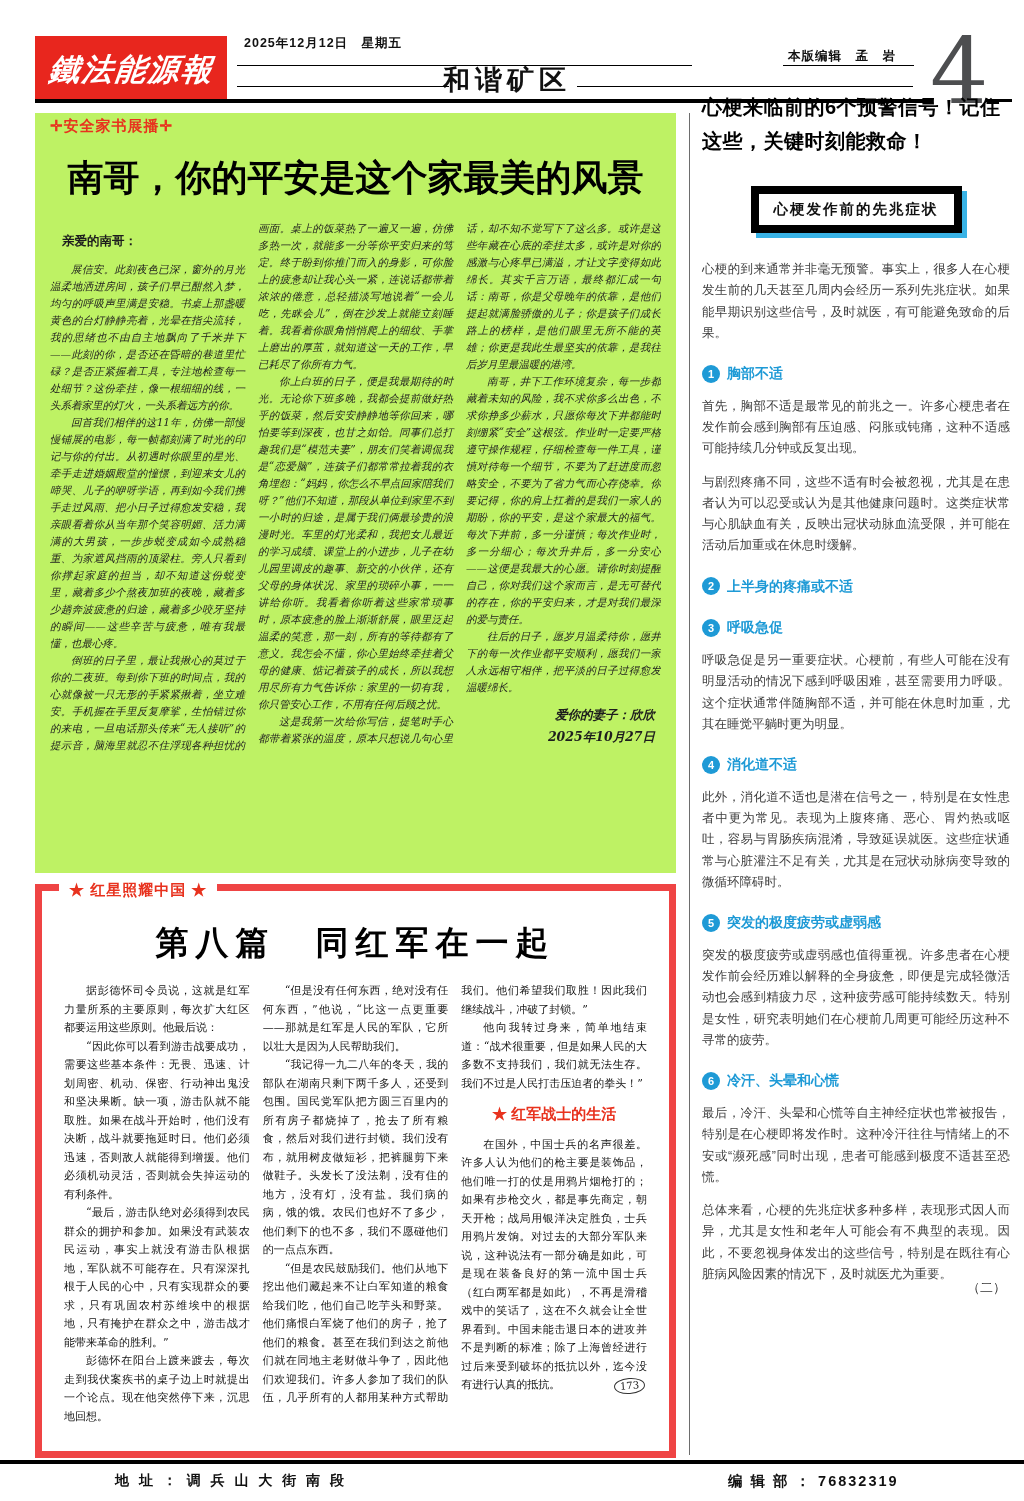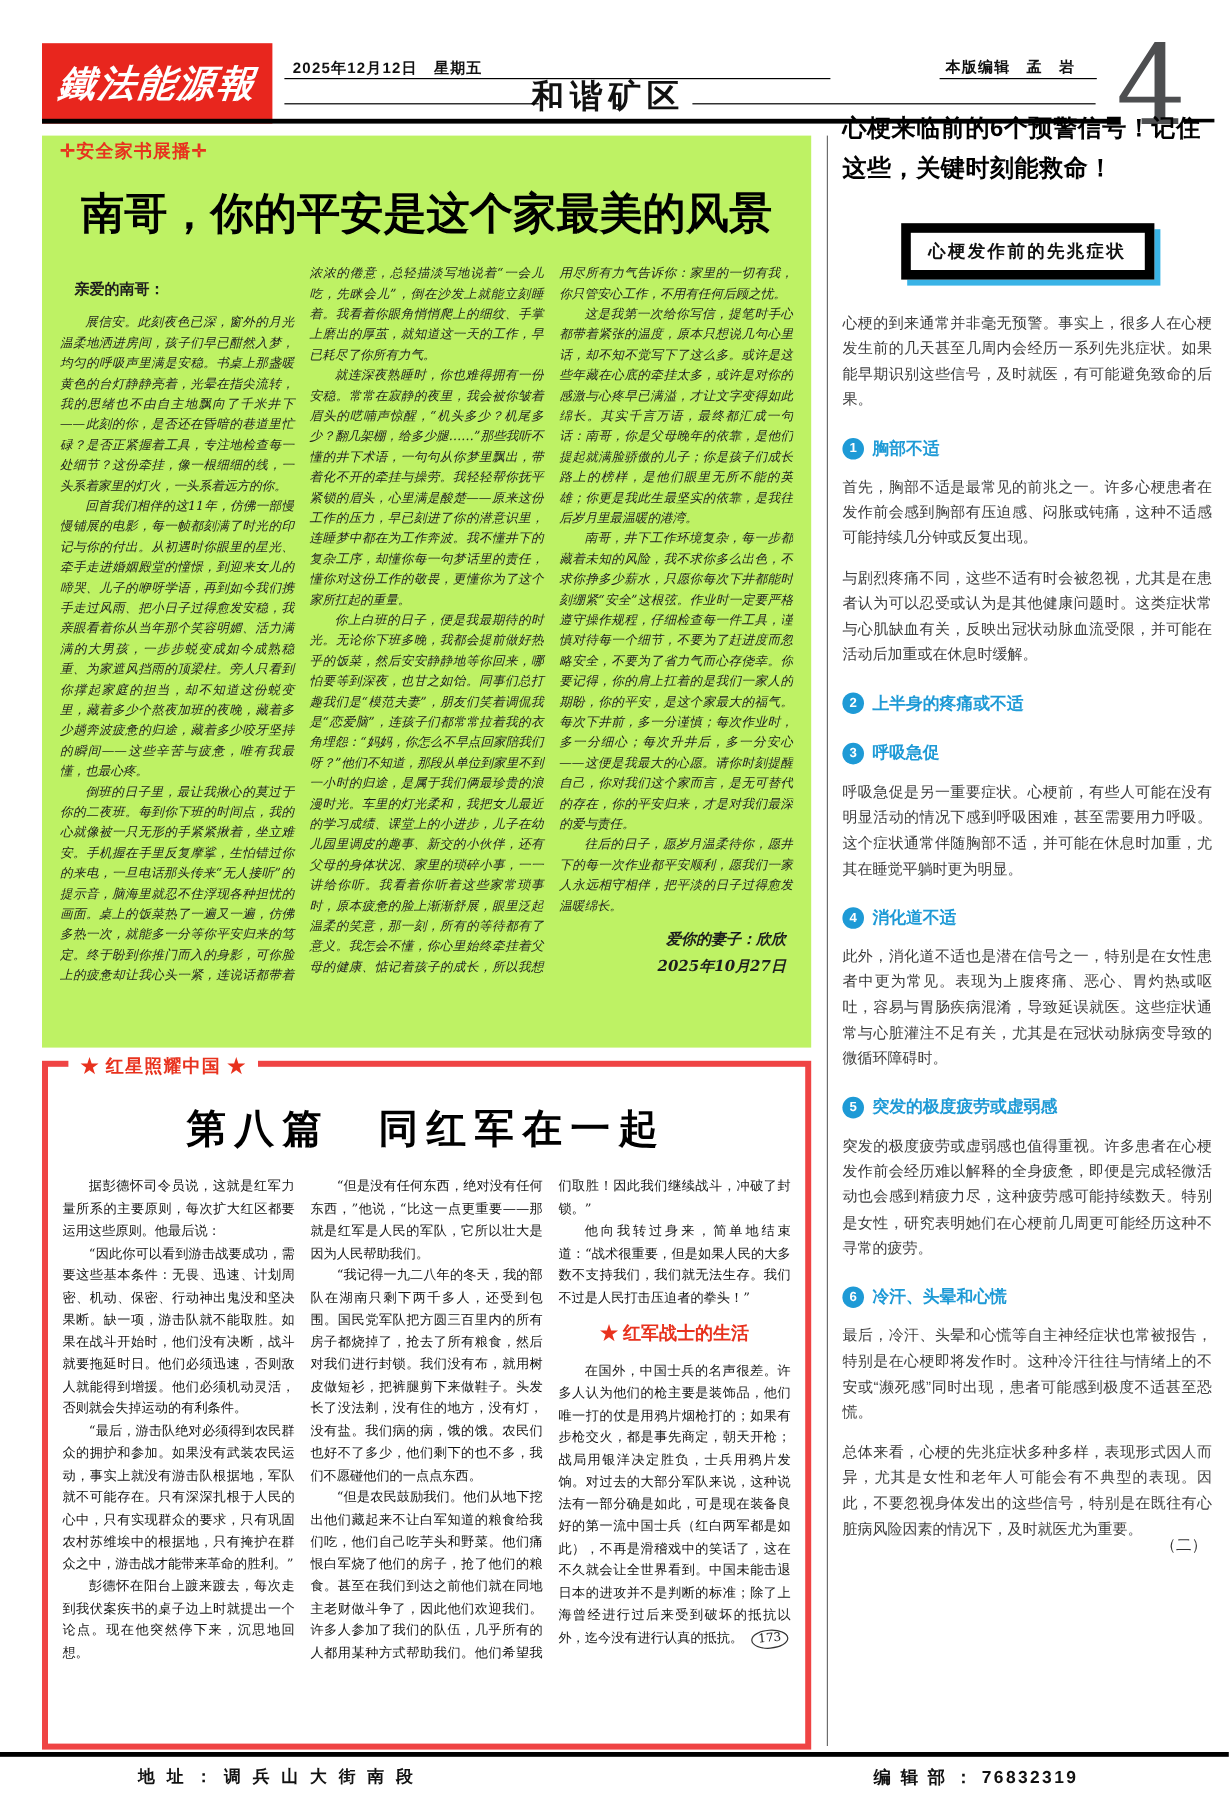--- a/index.html
+++ b/index.html
@@ -12,7 +12,7 @@
     display:flex;align-items:center;justify-content:center;}
   .logo-text{color:#fff;font-family:"DejaVu Serif",serif;font-style:italic;font-weight:bold;
     font-size:31px;letter-spacing:2px;transform:skewX(-6deg);}
-  .date-line{position:absolute;left:244px;top:49px;font-size:12.5px;font-weight:600;letter-spacing:1px;}
+  .date-line{position:absolute;left:244px;top:35px;font-size:12.5px;font-weight:600;letter-spacing:1px;}
   .editor-line{position:absolute;left:788px;top:48px;font-size:12.5px;font-weight:600;letter-spacing:1px;}
   .rule{position:absolute;background:#000;}
   .rule.date-under{left:237px;top:65px;width:455px;height:1px;}

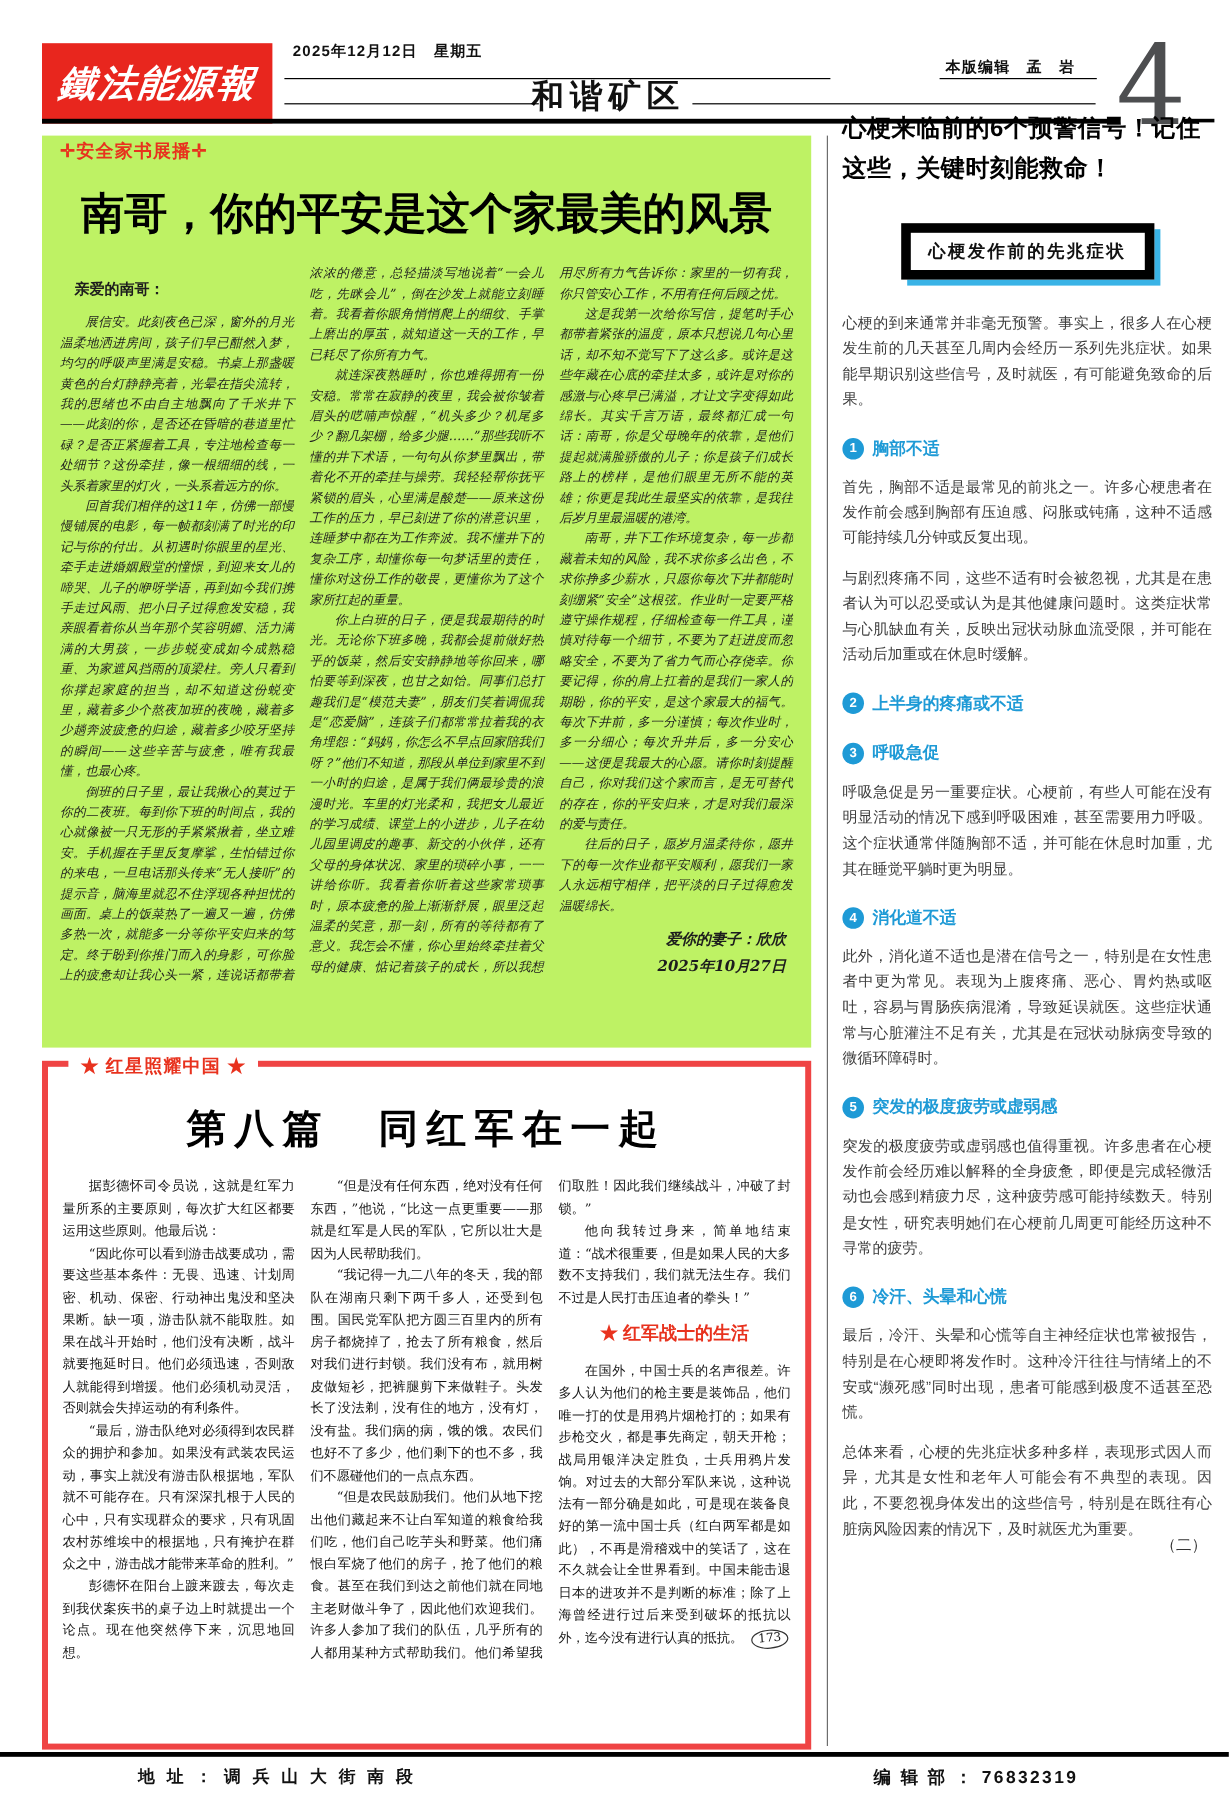--- a/index.html
+++ b/index.html
@@ -95,7 +95,6 @@
         <p class="lp">展信安。此刻夜色已深，窗外的月光温柔地洒进房间，孩子们早已酣然入梦，均匀的呼吸声里满是安稳。书桌上那盏暖黄色的台灯静静亮着，光晕在指尖流转，我的思绪也不由自主地飘向了千米井下——此刻的你，是否还在昏暗的巷道里忙碌？是否正紧握着工具，专注地检查每一处细节？这份牵挂，像一根细细的线，一头系着家里的灯火，一头系着远方的你。</p>
         <p class="lp">回首我们相伴的这11年，仿佛一部慢慢铺展的电影，每一帧都刻满了时光的印记与你的付出。从初遇时你眼里的星光、牵手走进婚姻殿堂的憧憬，到迎来女儿的啼哭、儿子的咿呀学语，再到如今我们携手走过风雨、把小日子过得愈发安稳，我亲眼看着你从当年那个笑容明媚、活力满满的大男孩，一步步蜕变成如今成熟稳重、为家遮风挡雨的顶梁柱。旁人只看到你撑起家庭的担当，却不知道这份蜕变里，藏着多少个熬夜加班的夜晚，藏着多少趟奔波疲惫的归途，藏着多少咬牙坚持的瞬间——这些辛苦与疲惫，唯有我最懂，也最心疼。</p>
         <p class="lp">倒班的日子里，最让我揪心的莫过于你的二夜班。每到你下班的时间点，我的心就像被一只无形的手紧紧揪着，坐立难安。手机握在手里反复摩挲，生怕错过你的来电，一旦电话那头传来“无人接听”的提示音，脑海里就忍不住浮现各种担忧的画面。桌上的饭菜热了一遍又一遍，仿佛多热一次，就能多一分等你平安归来的笃定。终于盼到你推门而入的身影，可你脸上的疲惫却让我心头一紧，连说话都带着浓浓的倦意，总轻描淡写地说着“一会儿吃，先眯会儿”，倒在沙发上就能立刻睡着。我看着你眼角悄悄爬上的细纹、手掌上磨出的厚茧，就知道这一天的工作，早已耗尽了你所有力气。</p>
-        <p class="lp">就连深夜熟睡时，你也难得拥有一份安稳。常常在寂静的夜里，我会被你皱着眉头的呓喃声惊醒，“机头多少？机尾多少？翻几架棚，给多少腿……”那些我听不懂的井下术语，一句句从你梦里飘出，带着化不开的牵挂与操劳。我轻轻帮你抚平紧锁的眉头，心里满是酸楚——原来这份工作的压力，早已刻进了你的潜意识里，连睡梦中都在为工作奔波。我不懂井下的复杂工序，却懂你每一句梦话里的责任，懂你对这份工作的敬畏，更懂你为了这个家所扛起的重量。</p>
         <p class="lp">你上白班的日子，便是我最期待的时光。无论你下班多晚，我都会提前做好热乎的饭菜，然后安安静静地等你回来，哪怕要等到深夜，也甘之如饴。同事们总打趣我们是“模范夫妻”，朋友们笑着调侃我是“恋爱脑”，连孩子们都常常拉着我的衣角埋怨：“妈妈，你怎么不早点回家陪我们呀？”他们不知道，那段从单位到家里不到一小时的归途，是属于我们俩最珍贵的浪漫时光。车里的灯光柔和，我把女儿最近的学习成绩、课堂上的小进步，儿子在幼儿园里调皮的趣事、新交的小伙伴，还有父母的身体状况、家里的琐碎小事，一一讲给你听。我看着你听着这些家常琐事时，原本疲惫的脸上渐渐舒展，眼里泛起温柔的笑意，那一刻，所有的等待都有了意义。我怎会不懂，你心里始终牵挂着父母的健康、惦记着孩子的成长，所以我想用尽所有力气告诉你：家里的一切有我，你只管安心工作，不用有任何后顾之忧。</p>
         <p class="lp">这是我第一次给你写信，提笔时手心都带着紧张的温度，原本只想说几句心里话，却不知不觉写下了这么多。或许是这些年藏在心底的牵挂太多，或许是对你的感激与心疼早已满溢，才让文字变得如此绵长。其实千言万语，最终都汇成一句话：南哥，你是父母晚年的依靠，是他们提起就满脸骄傲的儿子；你是孩子们成长路上的榜样，是他们眼里无所不能的英雄；你更是我此生最坚实的依靠，是我往后岁月里最温暖的港湾。</p>
         <p class="lp">南哥，井下工作环境复杂，每一步都藏着未知的风险，我不求你多么出色，不求你挣多少薪水，只愿你每次下井都能时刻绷紧“安全”这根弦。作业时一定要严格遵守操作规程，仔细检查每一件工具，谨慎对待每一个细节，不要为了赶进度而忽略安全，不要为了省力气而心存侥幸。你要记得，你的肩上扛着的是我们一家人的期盼，你的平安，是这个家最大的福气。每次下井前，多一分谨慎；每次作业时，多一分细心；每次升井后，多一分安心——这便是我最大的心愿。请你时刻提醒自己，你对我们这个家而言，是无可替代的存在，你的平安归来，才是对我们最深的爱与责任。</p>

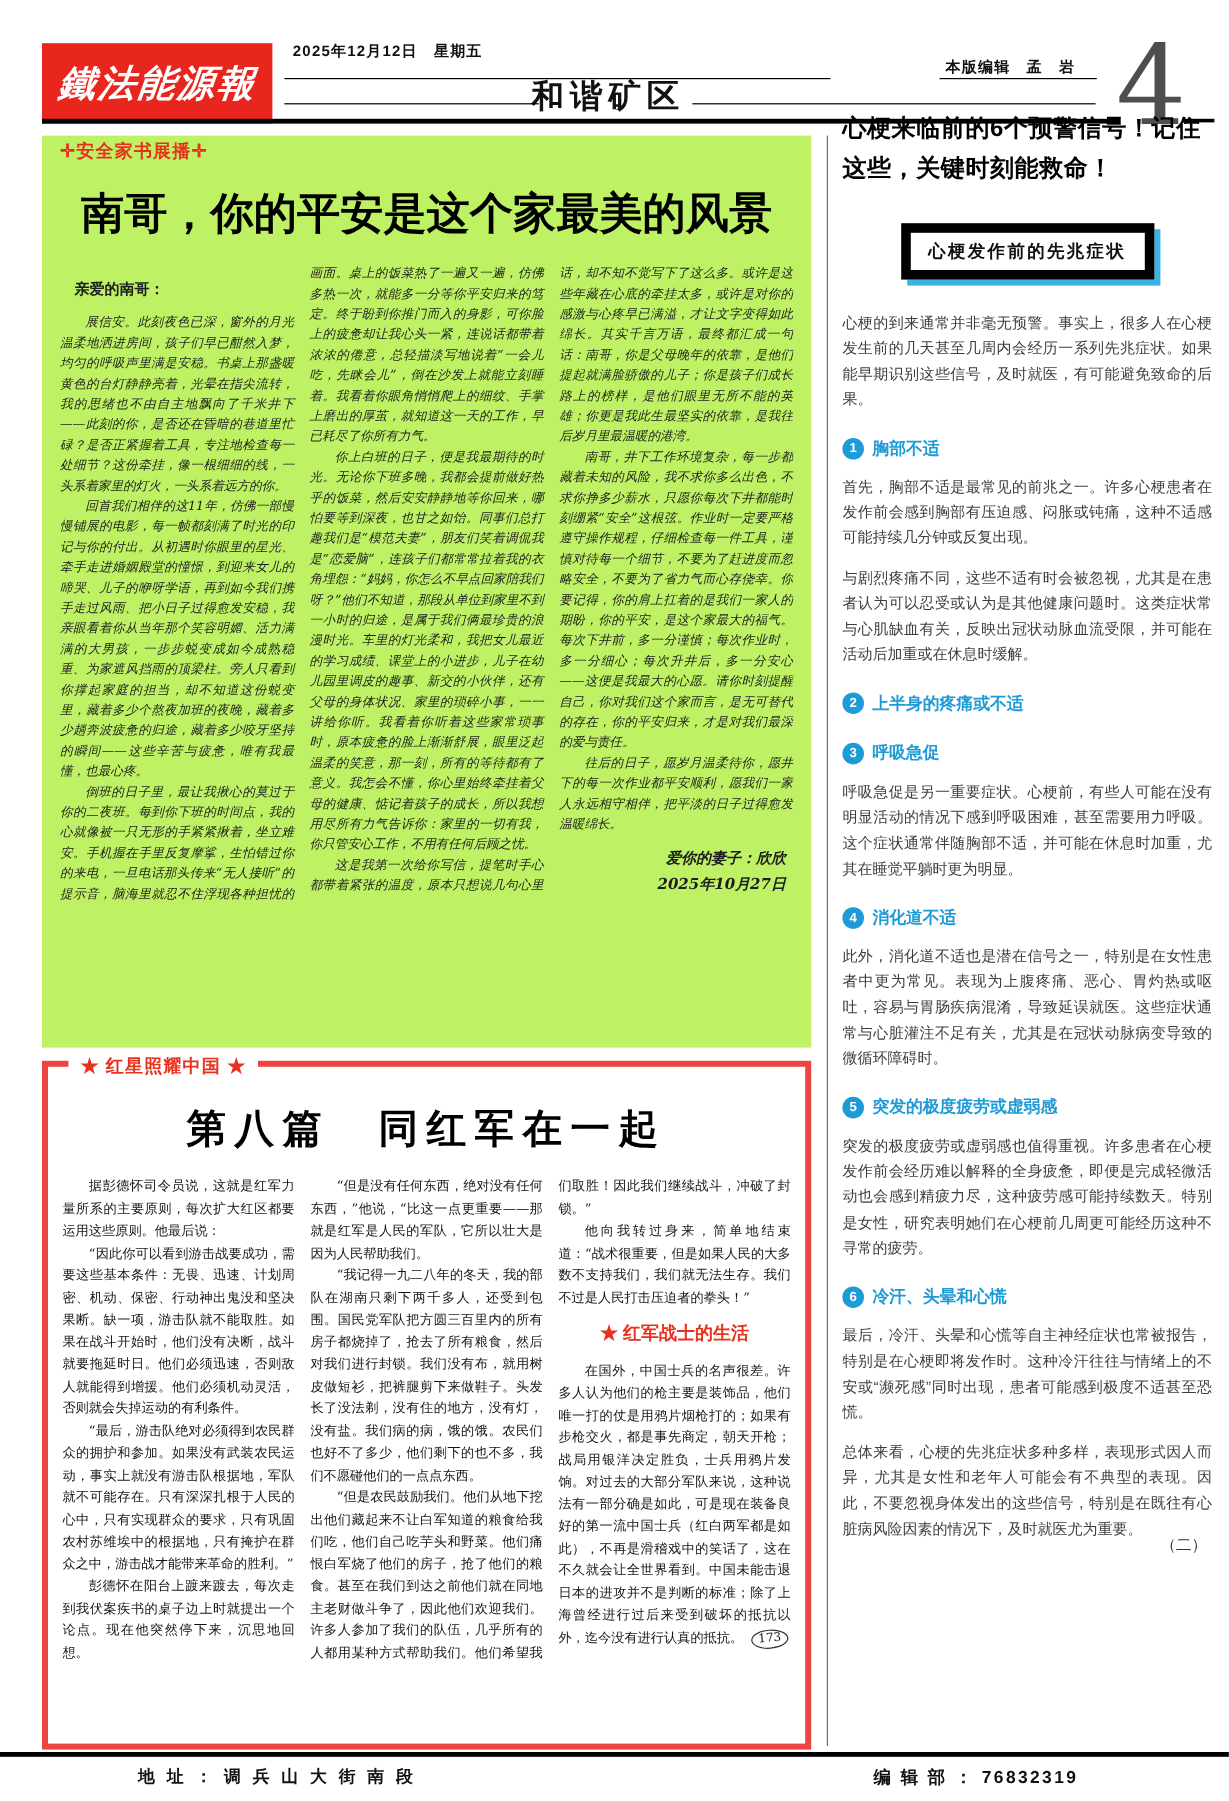--- a/index.html
+++ b/index.html
@@ -38,7 +38,7 @@
   .letter-sign{margin-top:8px;text-align:right;font-size:12.5px;font-weight:bold;padding-right:6px;line-height:22px;}
   
   .rs-box{position:absolute;left:35px;top:884px;width:641px;height:574px;box-sizing:border-box;
-    border:5px solid #ef4444;background:#fff;padding:0 12px;}
+    border:7px solid #ef4444;background:#fff;padding:0 22px;}
   .rs-label{position:absolute;top:-10px;left:17px;background:#fff;padding:0 10px;
     color:#e8321e;font-weight:bold;font-size:15px;letter-spacing:1px;}
   .rs-title{text-align:center;margin-top:30px;font-size:33px;font-weight:900;letter-spacing:7px;color:#000;}

